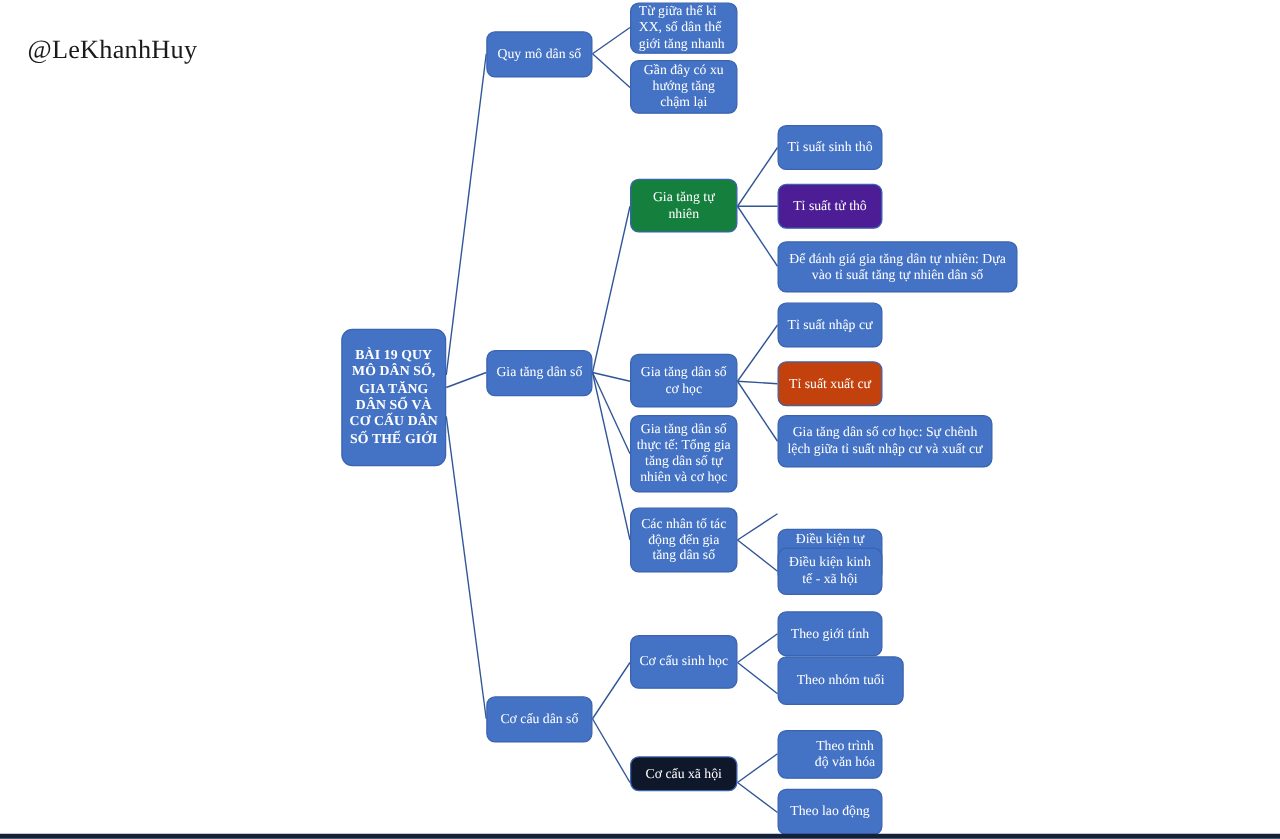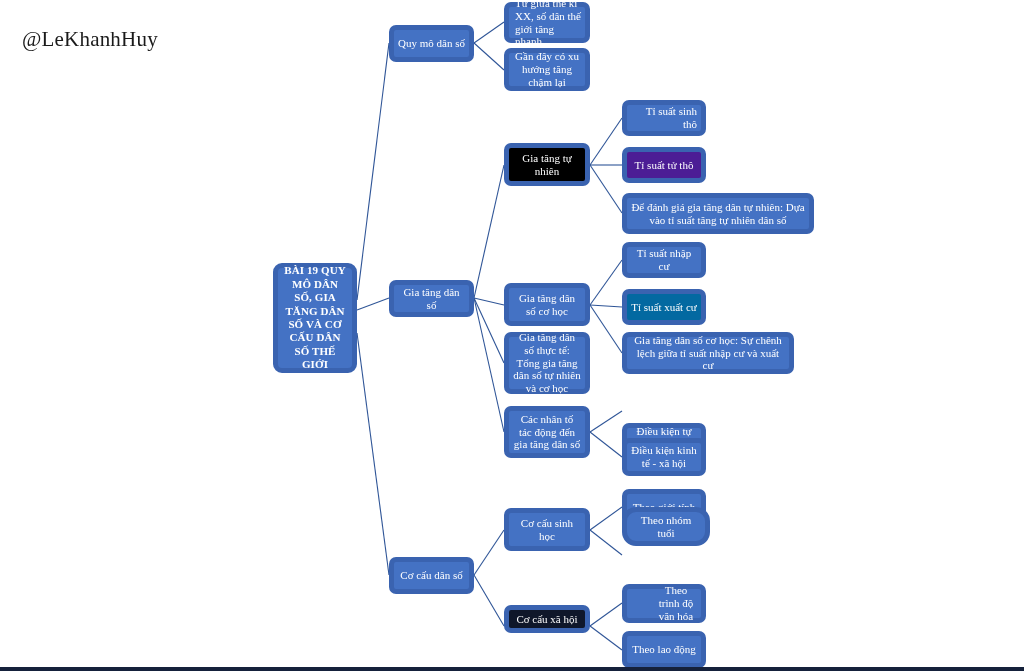--- a/index.html
+++ b/index.html
@@ -35,7 +35,7 @@
     position: absolute;
     box-sizing: border-box;
     background: #4472C4;
-    border: 5px solid #7f1d1d;
+    border: 1px solid #7f1d1d;
     border-radius: 7px;
     color: #ffffff;
     font-family: "Liberation Serif", "DejaVu Serif", serif;

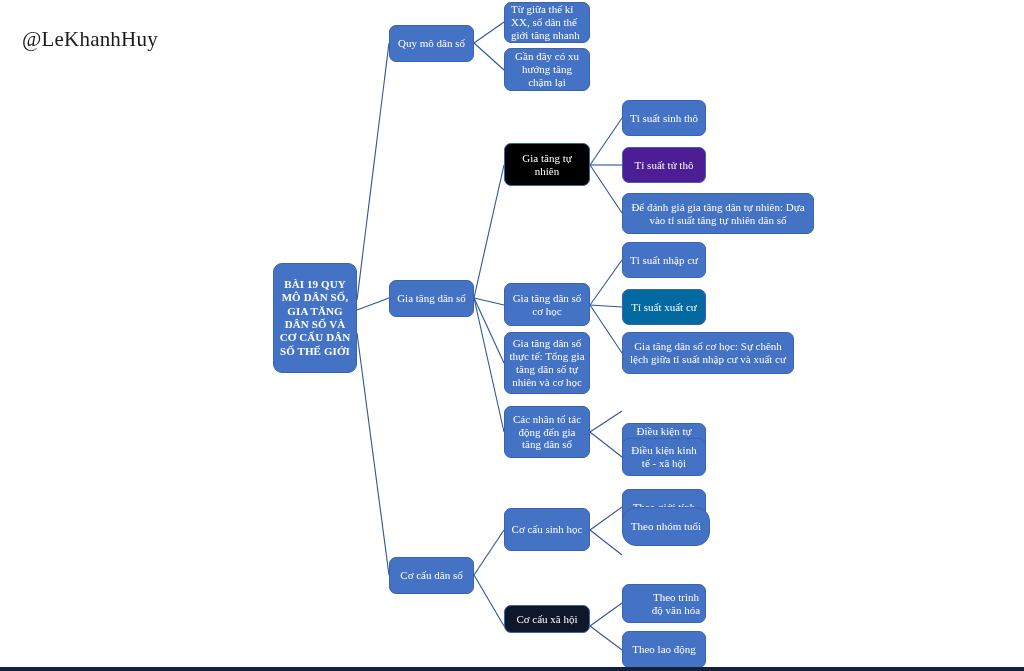--- a/index.html
+++ b/index.html
@@ -117,7 +117,7 @@
     <div class="node" style="left: 389px; top: 280px; width: 85px; height: 37px; background: rgb(68, 114, 196); border-color: rgb(58, 99, 176); color: rgb(255, 255, 255);">
       <span>Gia tăng dân số</span>
     </div>
-    <div class="node" style="left: 504px; top: 143px; width: 86px; height: 43px; background: #000000; border-color: rgb(58, 99, 176); color: rgb(255, 255, 255);">
+    <div class="node" style="left: 504px; top: 143px; width: 86px; height: 43px; background: #15803d; border-color: rgb(58, 99, 176); color: rgb(255, 255, 255);">
       <span>Gia tăng tự nhiên</span>
     </div>
     <div class="node" style="left: 622px; top: 100px; width: 84px; height: 36px; background: rgb(68, 114, 196); border-color: rgb(58, 99, 176); color: rgb(255, 255, 255); text-align: right;">

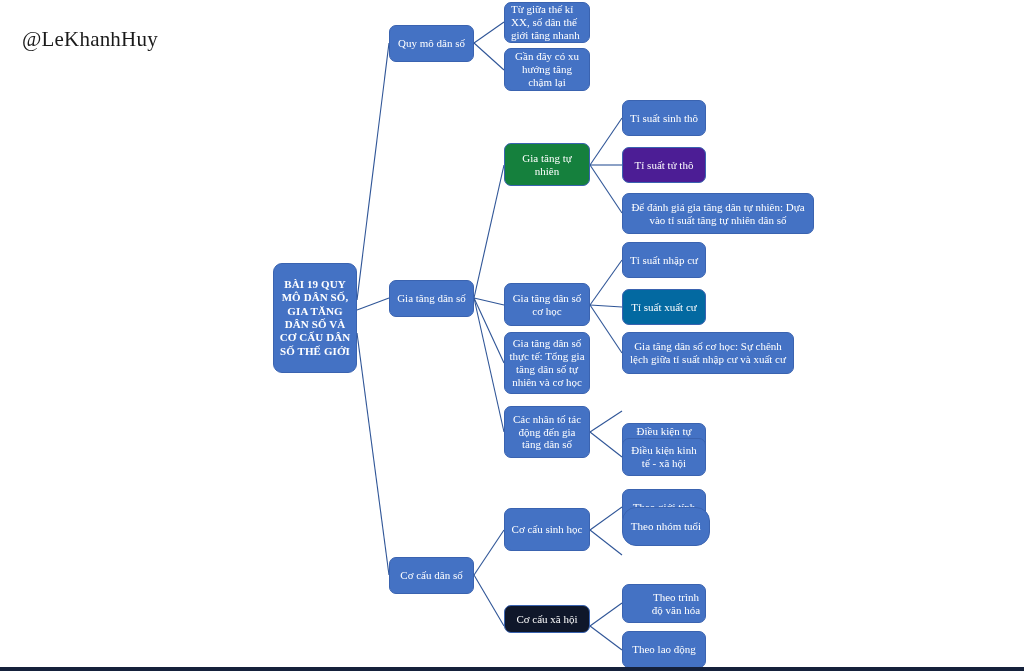--- a/index.html
+++ b/index.html
@@ -135,7 +135,7 @@
     <div class="node" style="left: 622px; top: 242px; width: 84px; height: 36px; background: rgb(68, 114, 196); border-color: rgb(58, 99, 176); color: rgb(255, 255, 255);">
       <span>Tỉ suất nhập cư</span>
     </div>
-    <div class="node" style="left: 622px; top: 289px; width: 84px; height: 36px; background: #0369a1; border-color: rgb(58, 99, 176); color: rgb(255, 255, 255);">
+    <div class="node" style="left: 622px; top: 289px; width: 84px; height: 36px; background: #c2410c; border-color: rgb(58, 99, 176); color: rgb(255, 255, 255);">
       <span>Tỉ suất xuất cư</span>
     </div>
     <div class="node" style="left: 622px; top: 332px; width: 172px; height: 42px; background: rgb(68, 114, 196); border-color: rgb(58, 99, 176); color: rgb(255, 255, 255);">

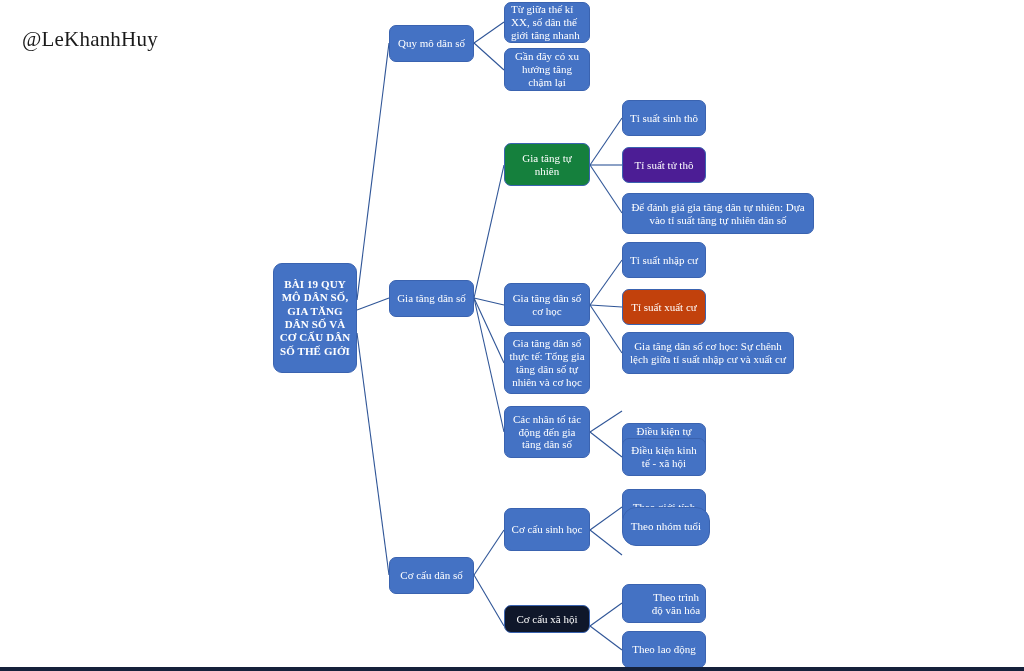--- a/index.html
+++ b/index.html
@@ -162,7 +162,7 @@
     <div class="node" style="left: 622px; top: 489px; width: 84px; height: 36px; background: rgb(68, 114, 196); border-color: rgb(58, 99, 176); color: rgb(255, 255, 255);">
       <span>Theo giới tính</span>
     </div>
-    <div class="node" style="left: 622px; top: 507px; width: 88px; height: 39px; background: rgb(68, 114, 196); border-color: rgb(58, 99, 176); color: rgb(255, 255, 255); border-radius: 14px;">
+    <div class="node" style="left: 622px; top: 525px; width: 101px; height: 39px; background: rgb(68, 114, 196); border-color: rgb(58, 99, 176); color: rgb(255, 255, 255);">
       <span>Theo nhóm tuổi</span>
     </div>
     <div class="node" style="left: 504px; top: 605px; width: 86px; height: 28px; background: #0f172a; border-color: rgb(58, 99, 176); color: rgb(255, 255, 255);">

